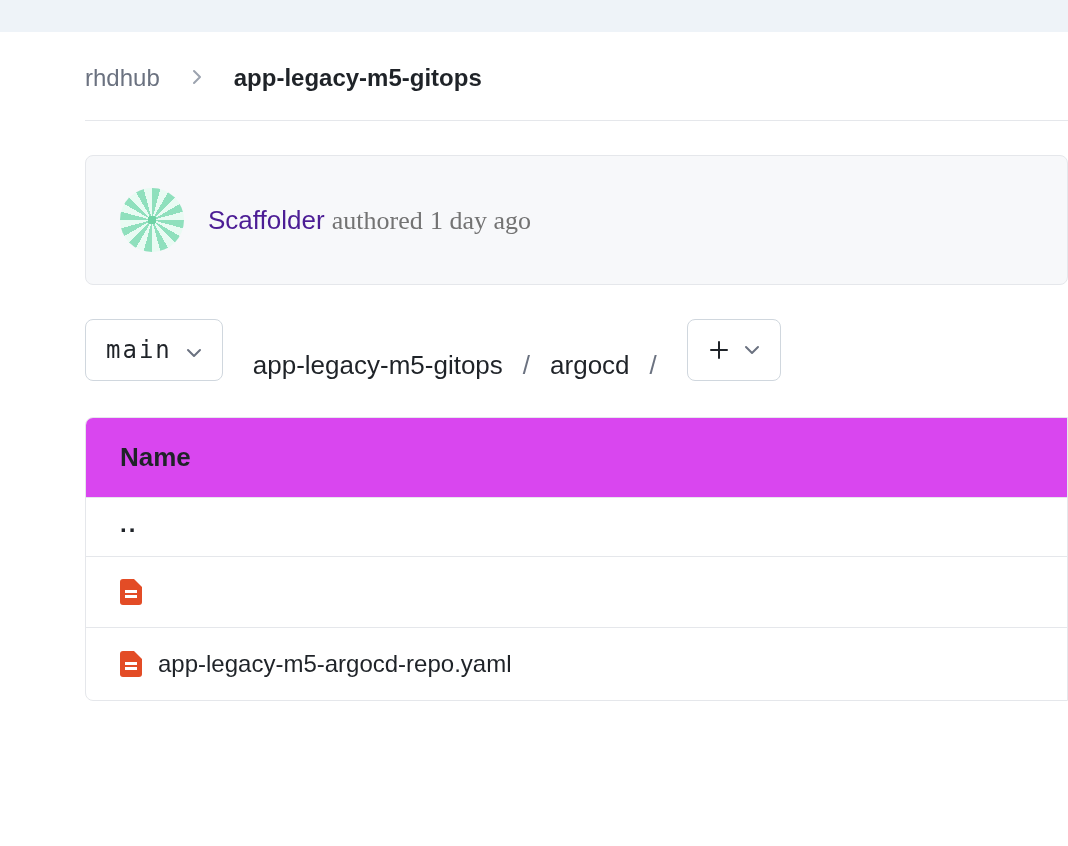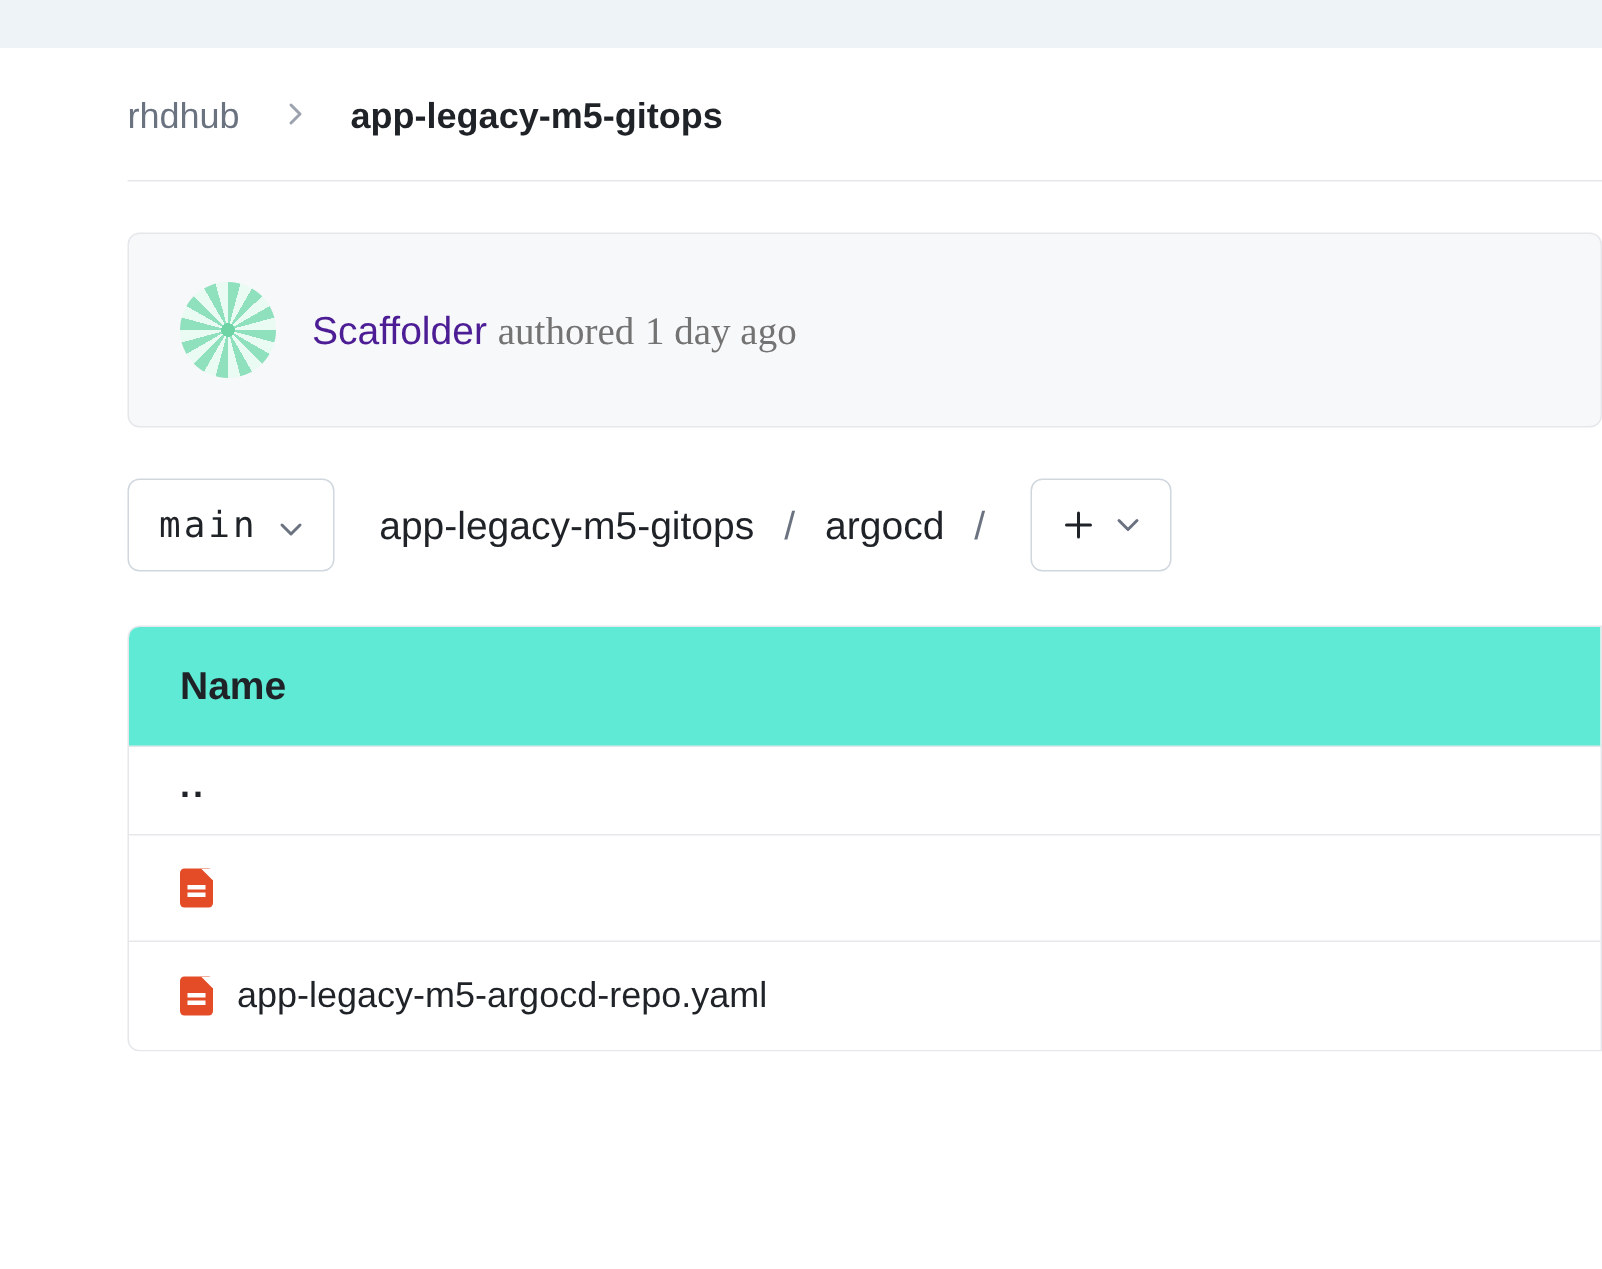--- a/index.html
+++ b/index.html
@@ -62,7 +62,7 @@
   
   .branch-row {
     display: flex;
-    align-items: center;
+    align-items: flex-end;
     gap: 30px;
     margin-top: 34px;
     flex-wrap: wrap;

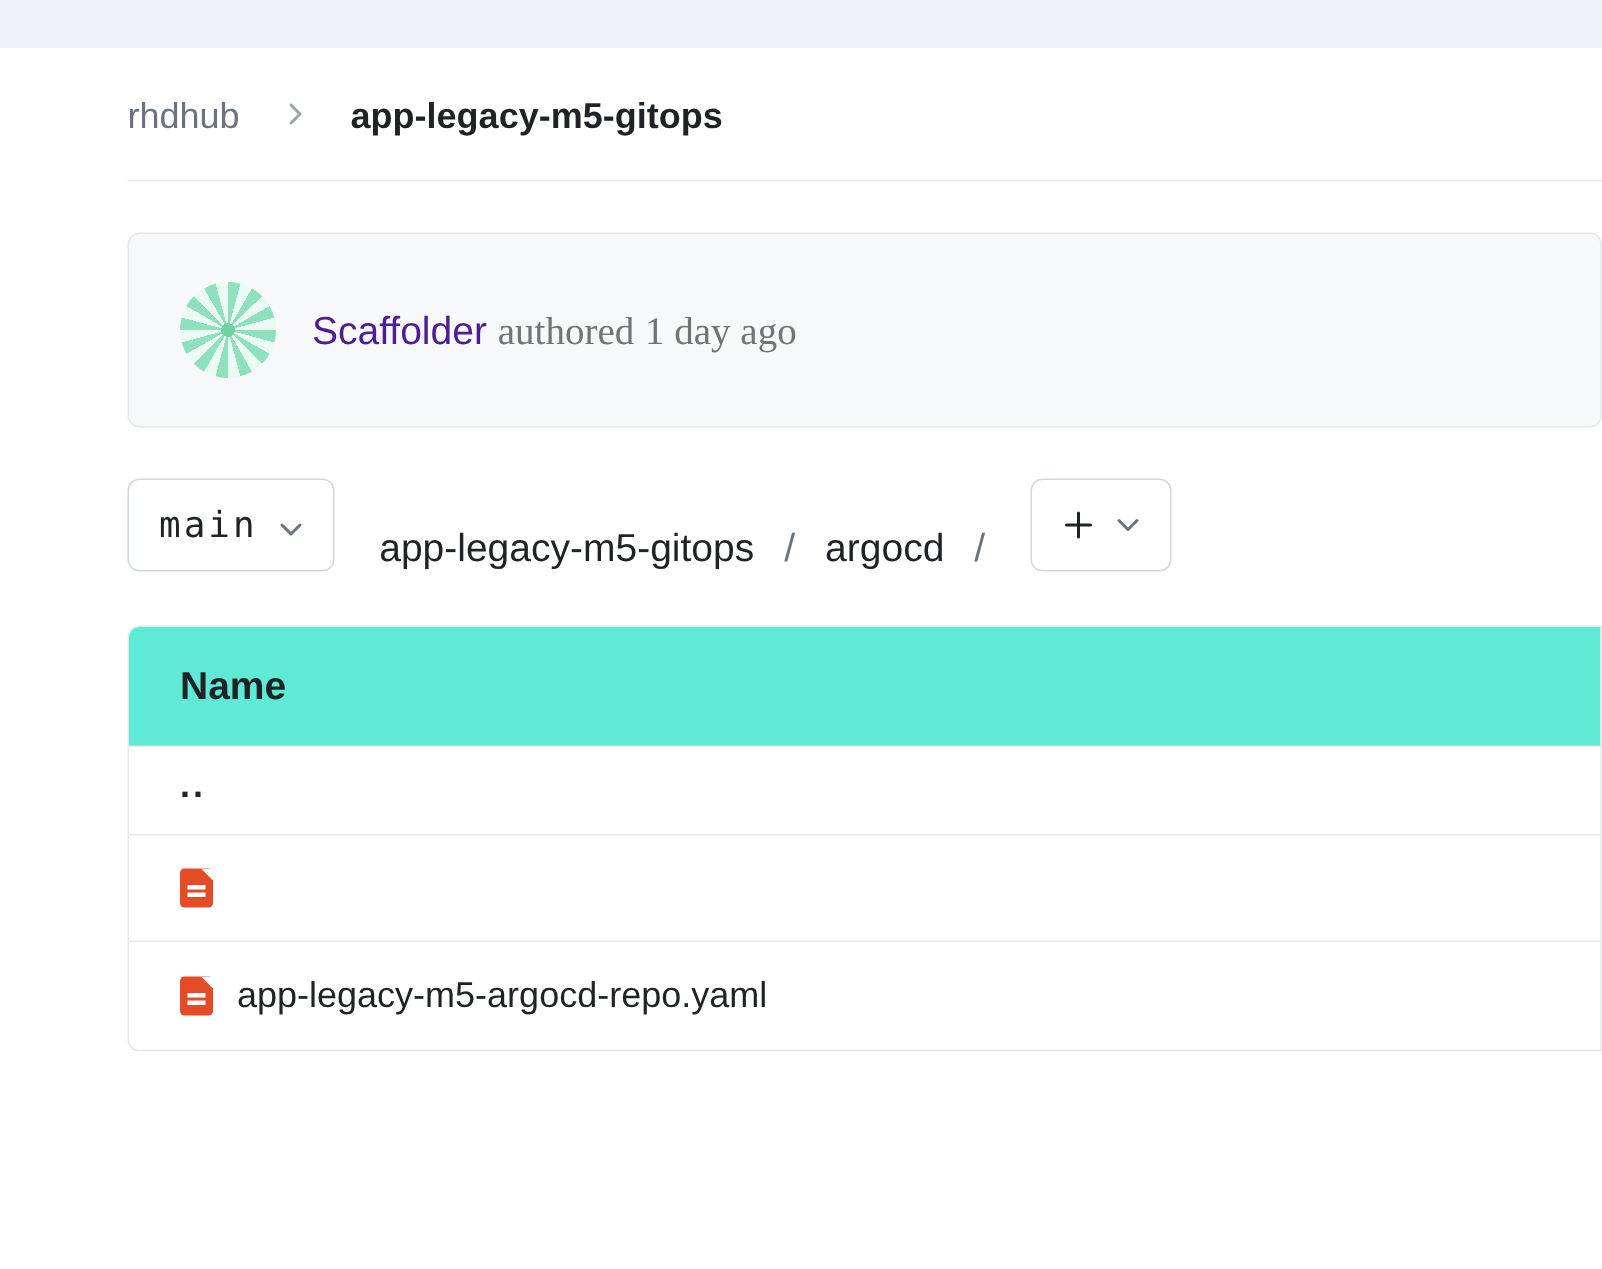--- a/index.html
+++ b/index.html
@@ -116,7 +116,7 @@
     overflow: hidden;
   }
   .file-header {
-    background: #5eead4;
+    background: #d946ef;
     border-bottom: 1px solid #e5e7eb;
     padding: 24px 34px;
     font-size: 26px;

